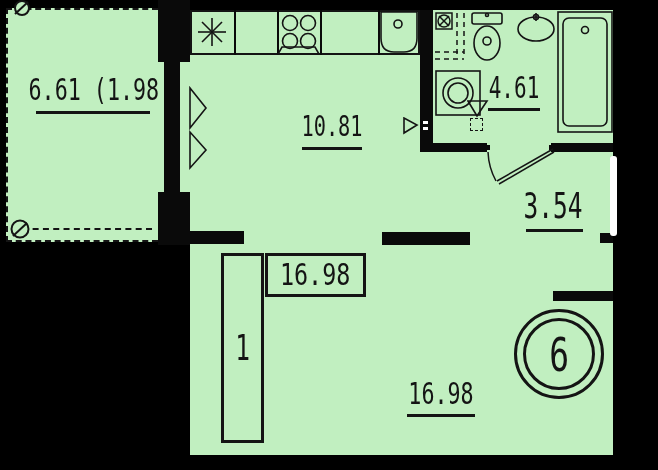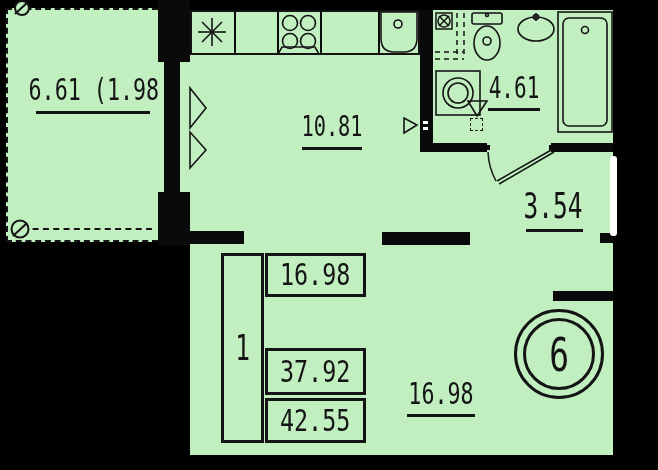--- a/index.html
+++ b/index.html
@@ -165,9 +165,6 @@
   <div class="abs tcell" style="left:265px;top:253px;width:101px;height:44px;">
     <span class="cad cad2" style="font-size:30px;">16.98</span>
   </div>
-  <div class="abs tcell" style="left:265px;top:348px;width:101px;height:47px;">
-    <span class="cad cad2" style="font-size:30px;">37.92</span>
-  </div>
   <div class="abs tcell" style="left:265px;top:398px;width:101px;height:45px;">
     <span class="cad cad2" style="font-size:30px;">42.55</span>
   </div>

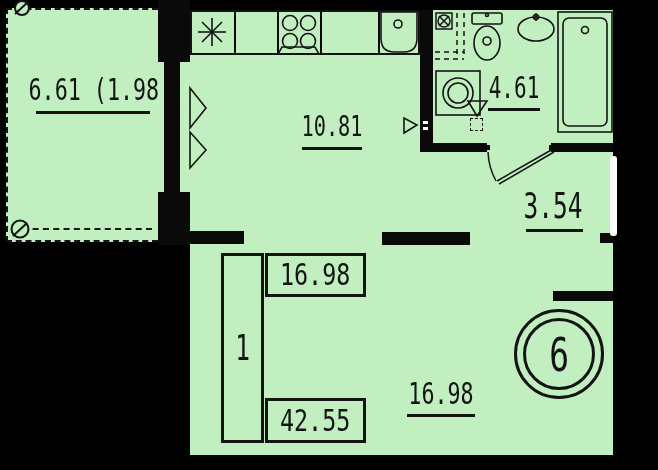--- a/index.html
+++ b/index.html
@@ -165,9 +165,6 @@
   <div class="abs tcell" style="left:265px;top:253px;width:101px;height:44px;">
     <span class="cad cad2" style="font-size:30px;">16.98</span>
   </div>
-  <div class="abs tcell" style="left:265px;top:398px;width:101px;height:45px;">
-    <span class="cad cad2" style="font-size:30px;">42.55</span>
-  </div>
 
   <div class="abs" style="left:514px;top:309px;width:90px;height:90px;border:3px solid #141414;border-radius:50%;
               box-sizing:border-box;display:flex;align-items:center;justify-content:center;">

